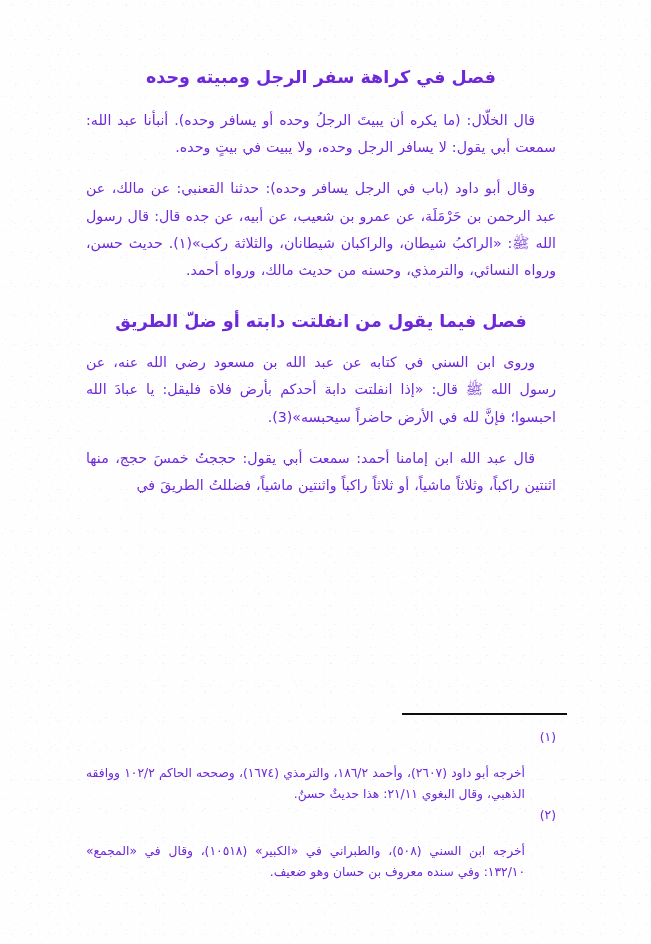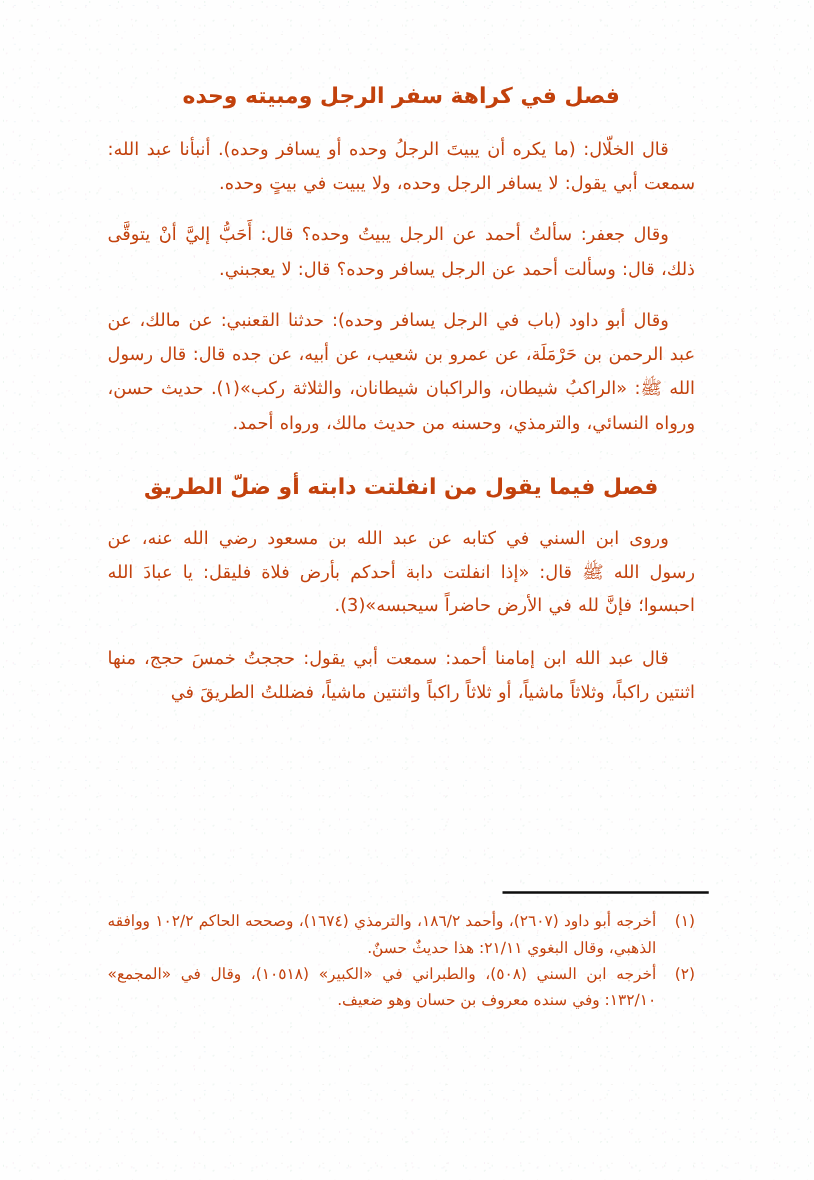--- a/index.html
+++ b/index.html
@@ -18,7 +18,7 @@
     background-color: #fefefe;
     overflow: hidden;
     font-family: "DejaVu Sans", "Liberation Sans", sans-serif;
-    color: #c2410c;
+    color: #6d28d9;
     direction: rtl;
     text-align: justify;
   }

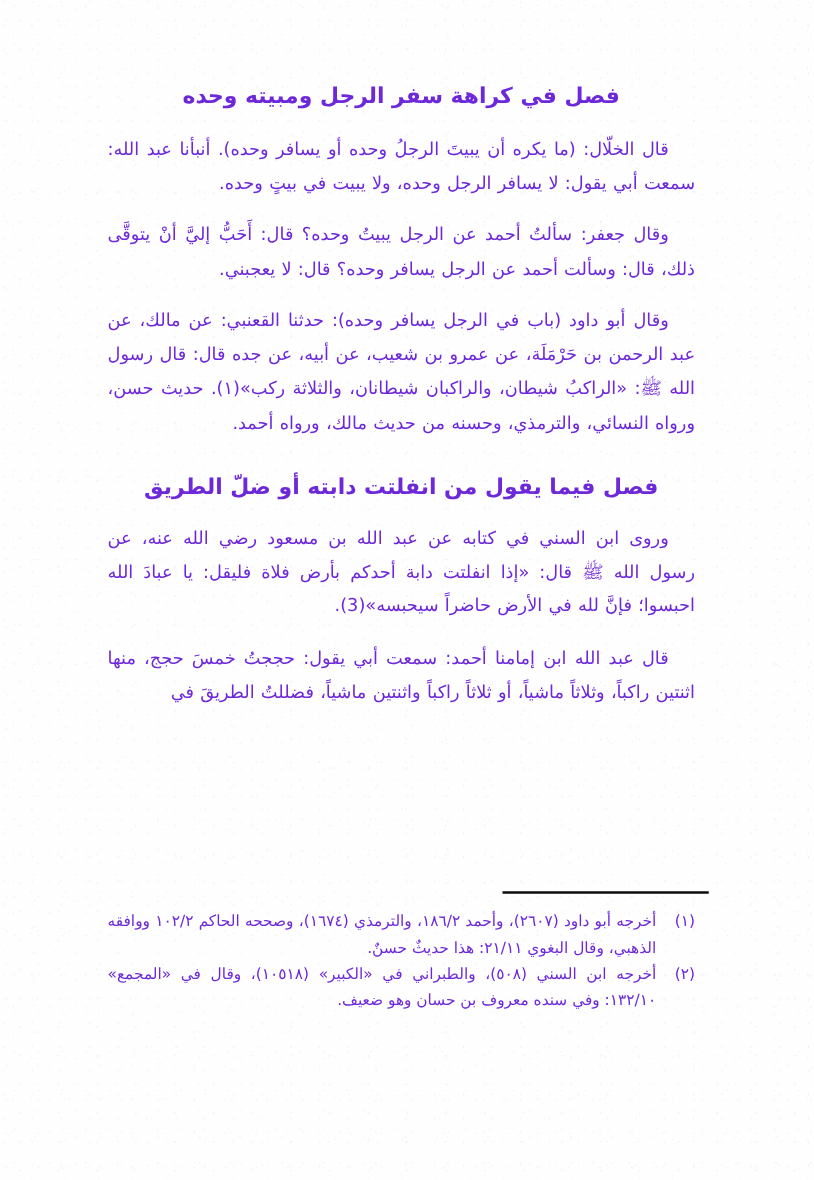--- a/index.html
+++ b/index.html
@@ -141,7 +141,6 @@
 
     <p class="body-paragraph">قال الخلّال: (ما يكره أن يبيتَ الرجلُ وحده أو يسافر وحده). أنبأنا عبد الله: سمعت أبي يقول: لا يسافر الرجل وحده، ولا يبيت في بيتٍ وحده.</p>
 
-    <p class="body-paragraph">وقال جعفر: سألتُ أحمد عن الرجل يبيتُ وحده؟ قال: أَحَبُّ إليَّ أنْ يتوقَّى ذلك، قال: وسألت أحمد عن الرجل يسافر وحده؟ قال: لا يعجبني.</p>
 
 
     <p class="body-paragraph">وقال أبو داود (باب في الرجل يسافر وحده): حدثنا القعنبي: عن مالك، عن عبد الرحمن بن حَرْمَلَة، عن عمرو بن شعيب، عن أبيه، عن جده قال: قال رسول الله ﷺ: «الراكبُ شيطان، والراكبان شيطانان، والثلاثة ركب»(١). حديث حسن، ورواه النسائي، والترمذي، وحسنه من حديث مالك، ورواه أحمد.</p>

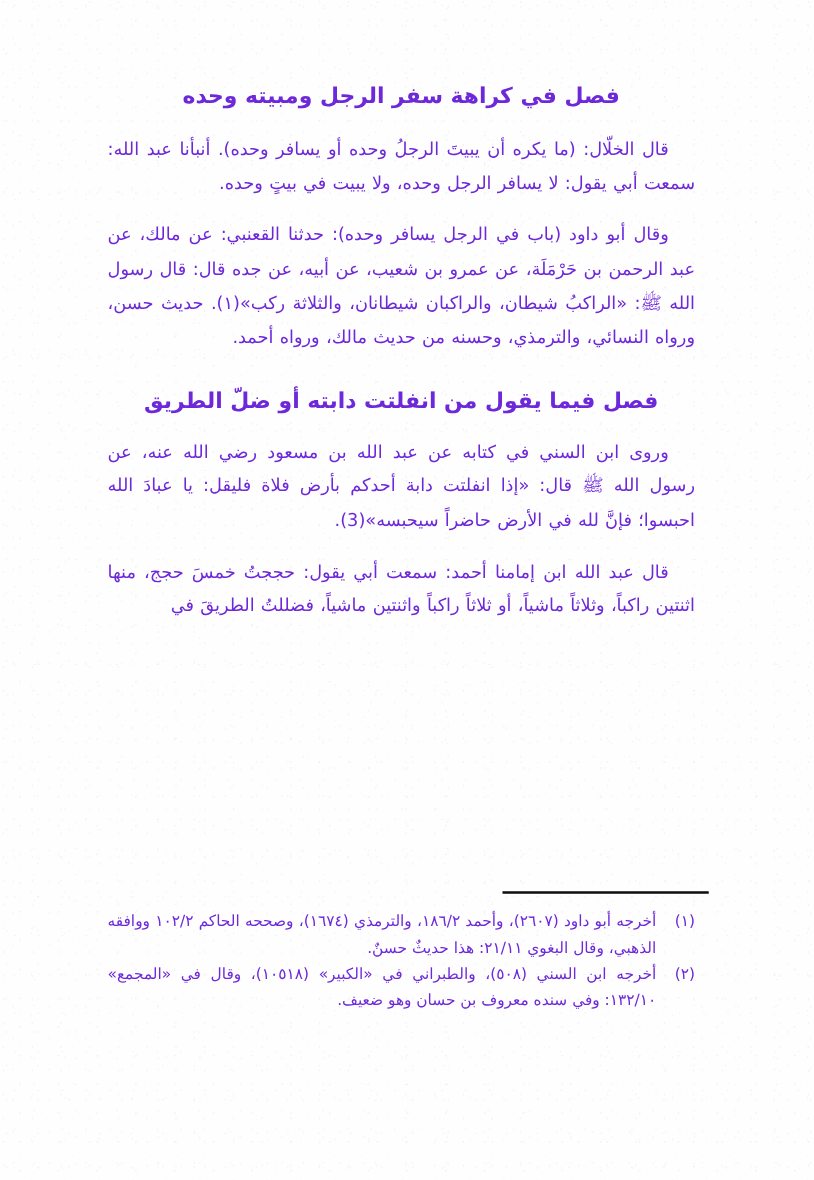--- a/index.html
+++ b/index.html
@@ -114,6 +114,7 @@
     flex: 1 1 auto;
     text-align: justify;
     text-justify: inter-word;
+    margin-top: 36px;
   }
 
   

